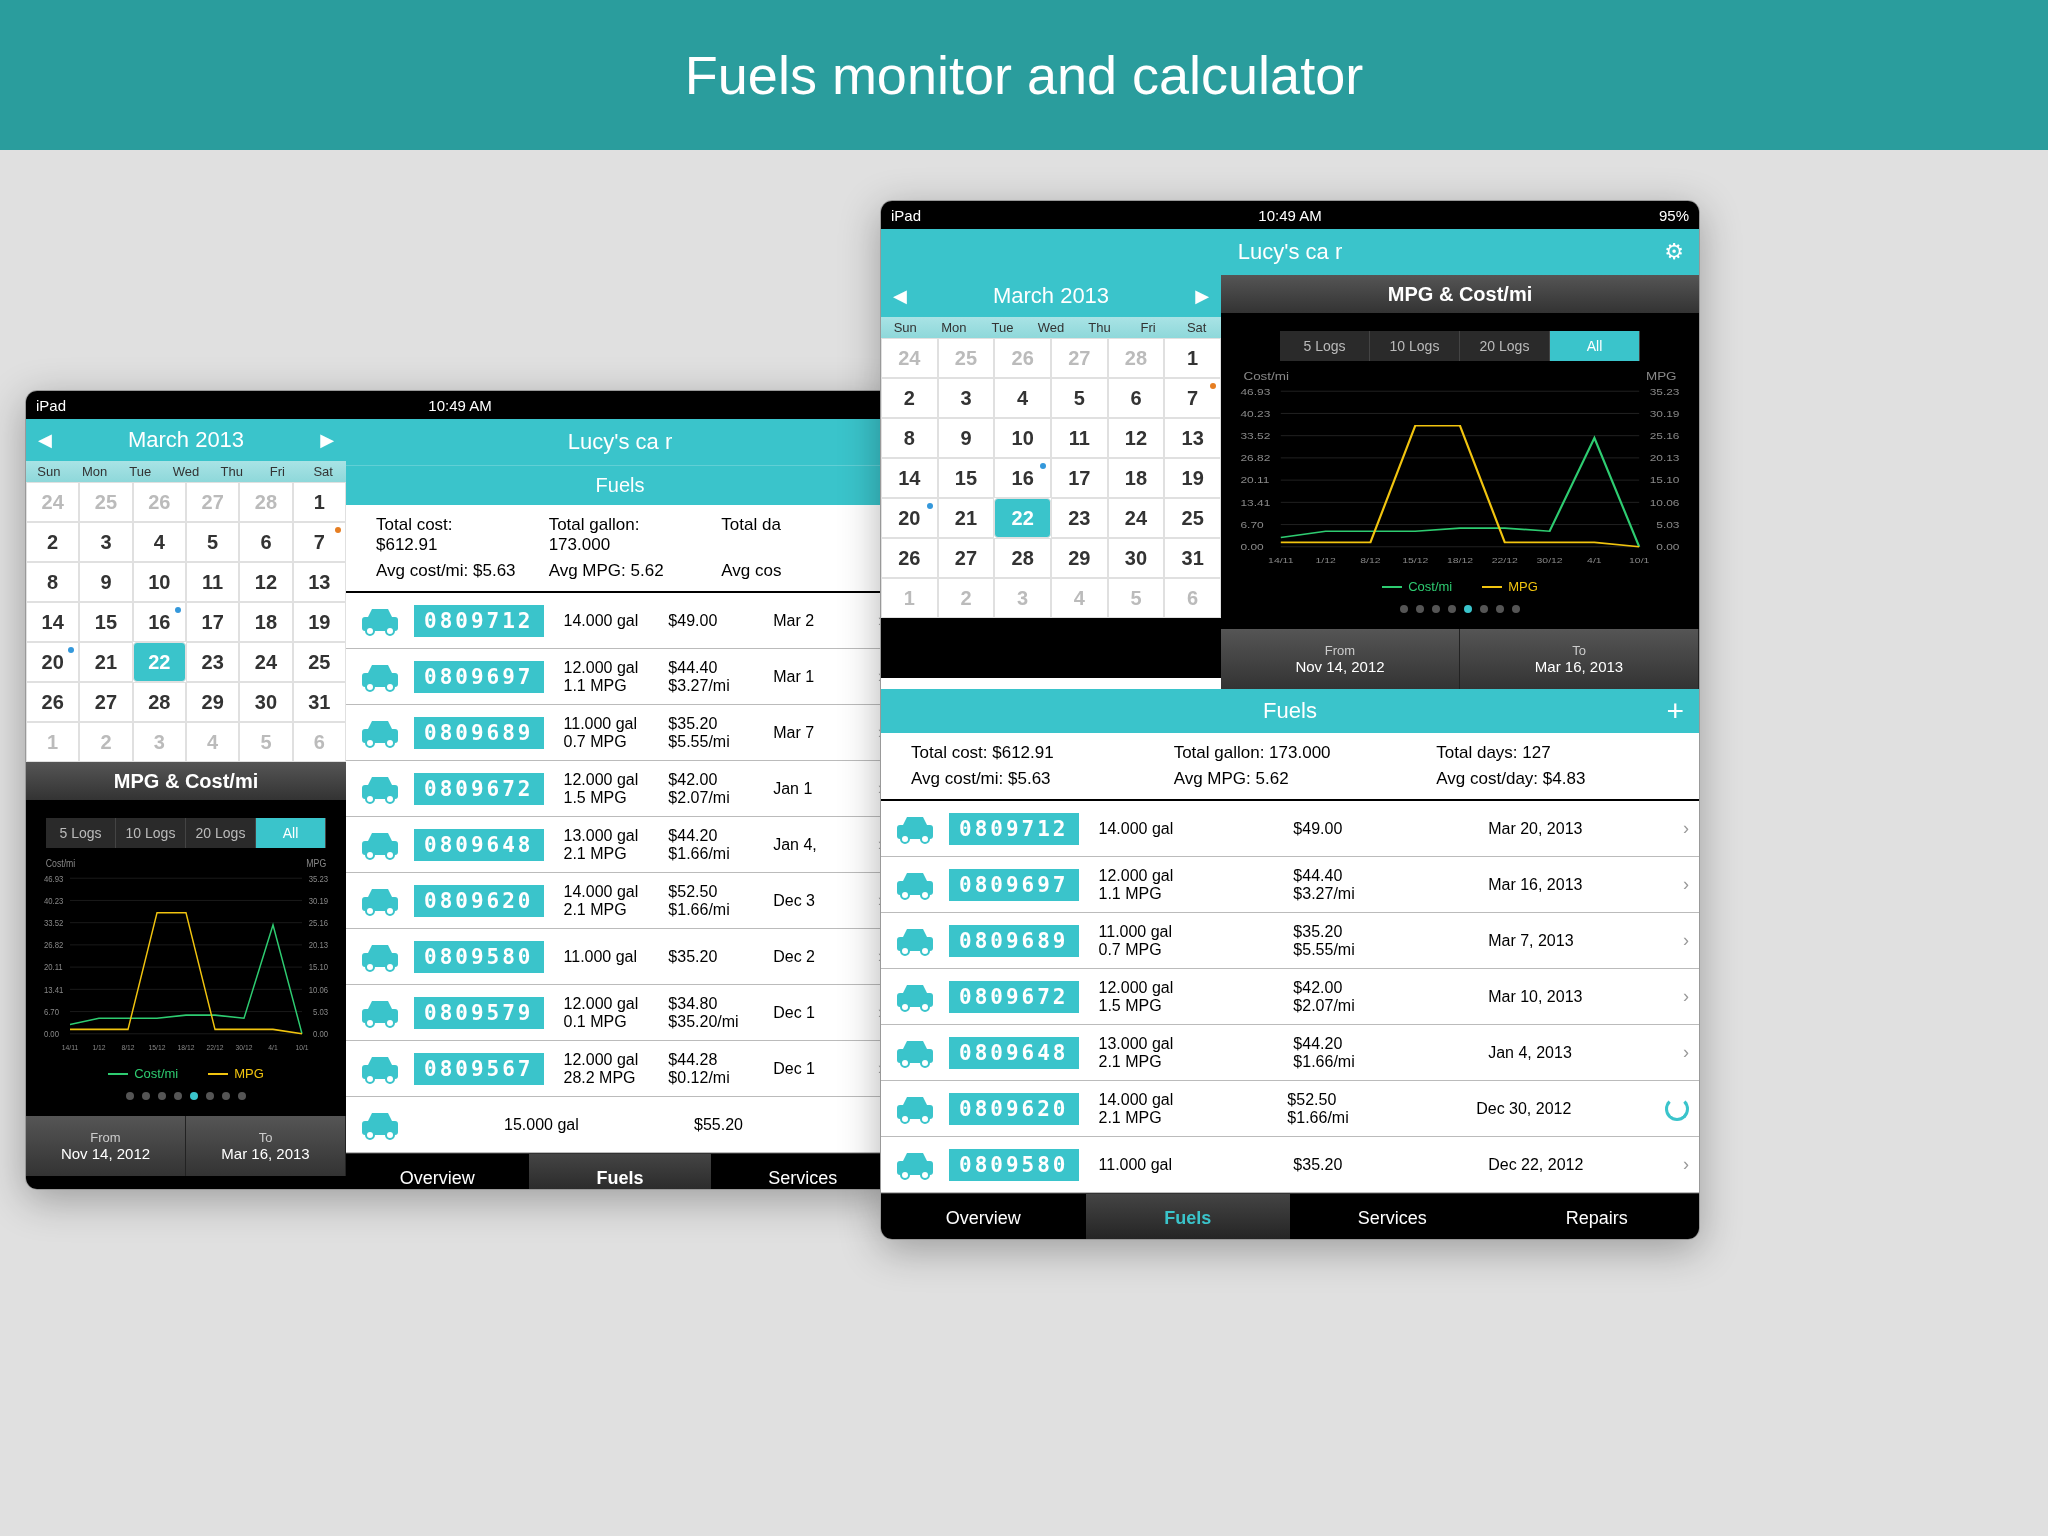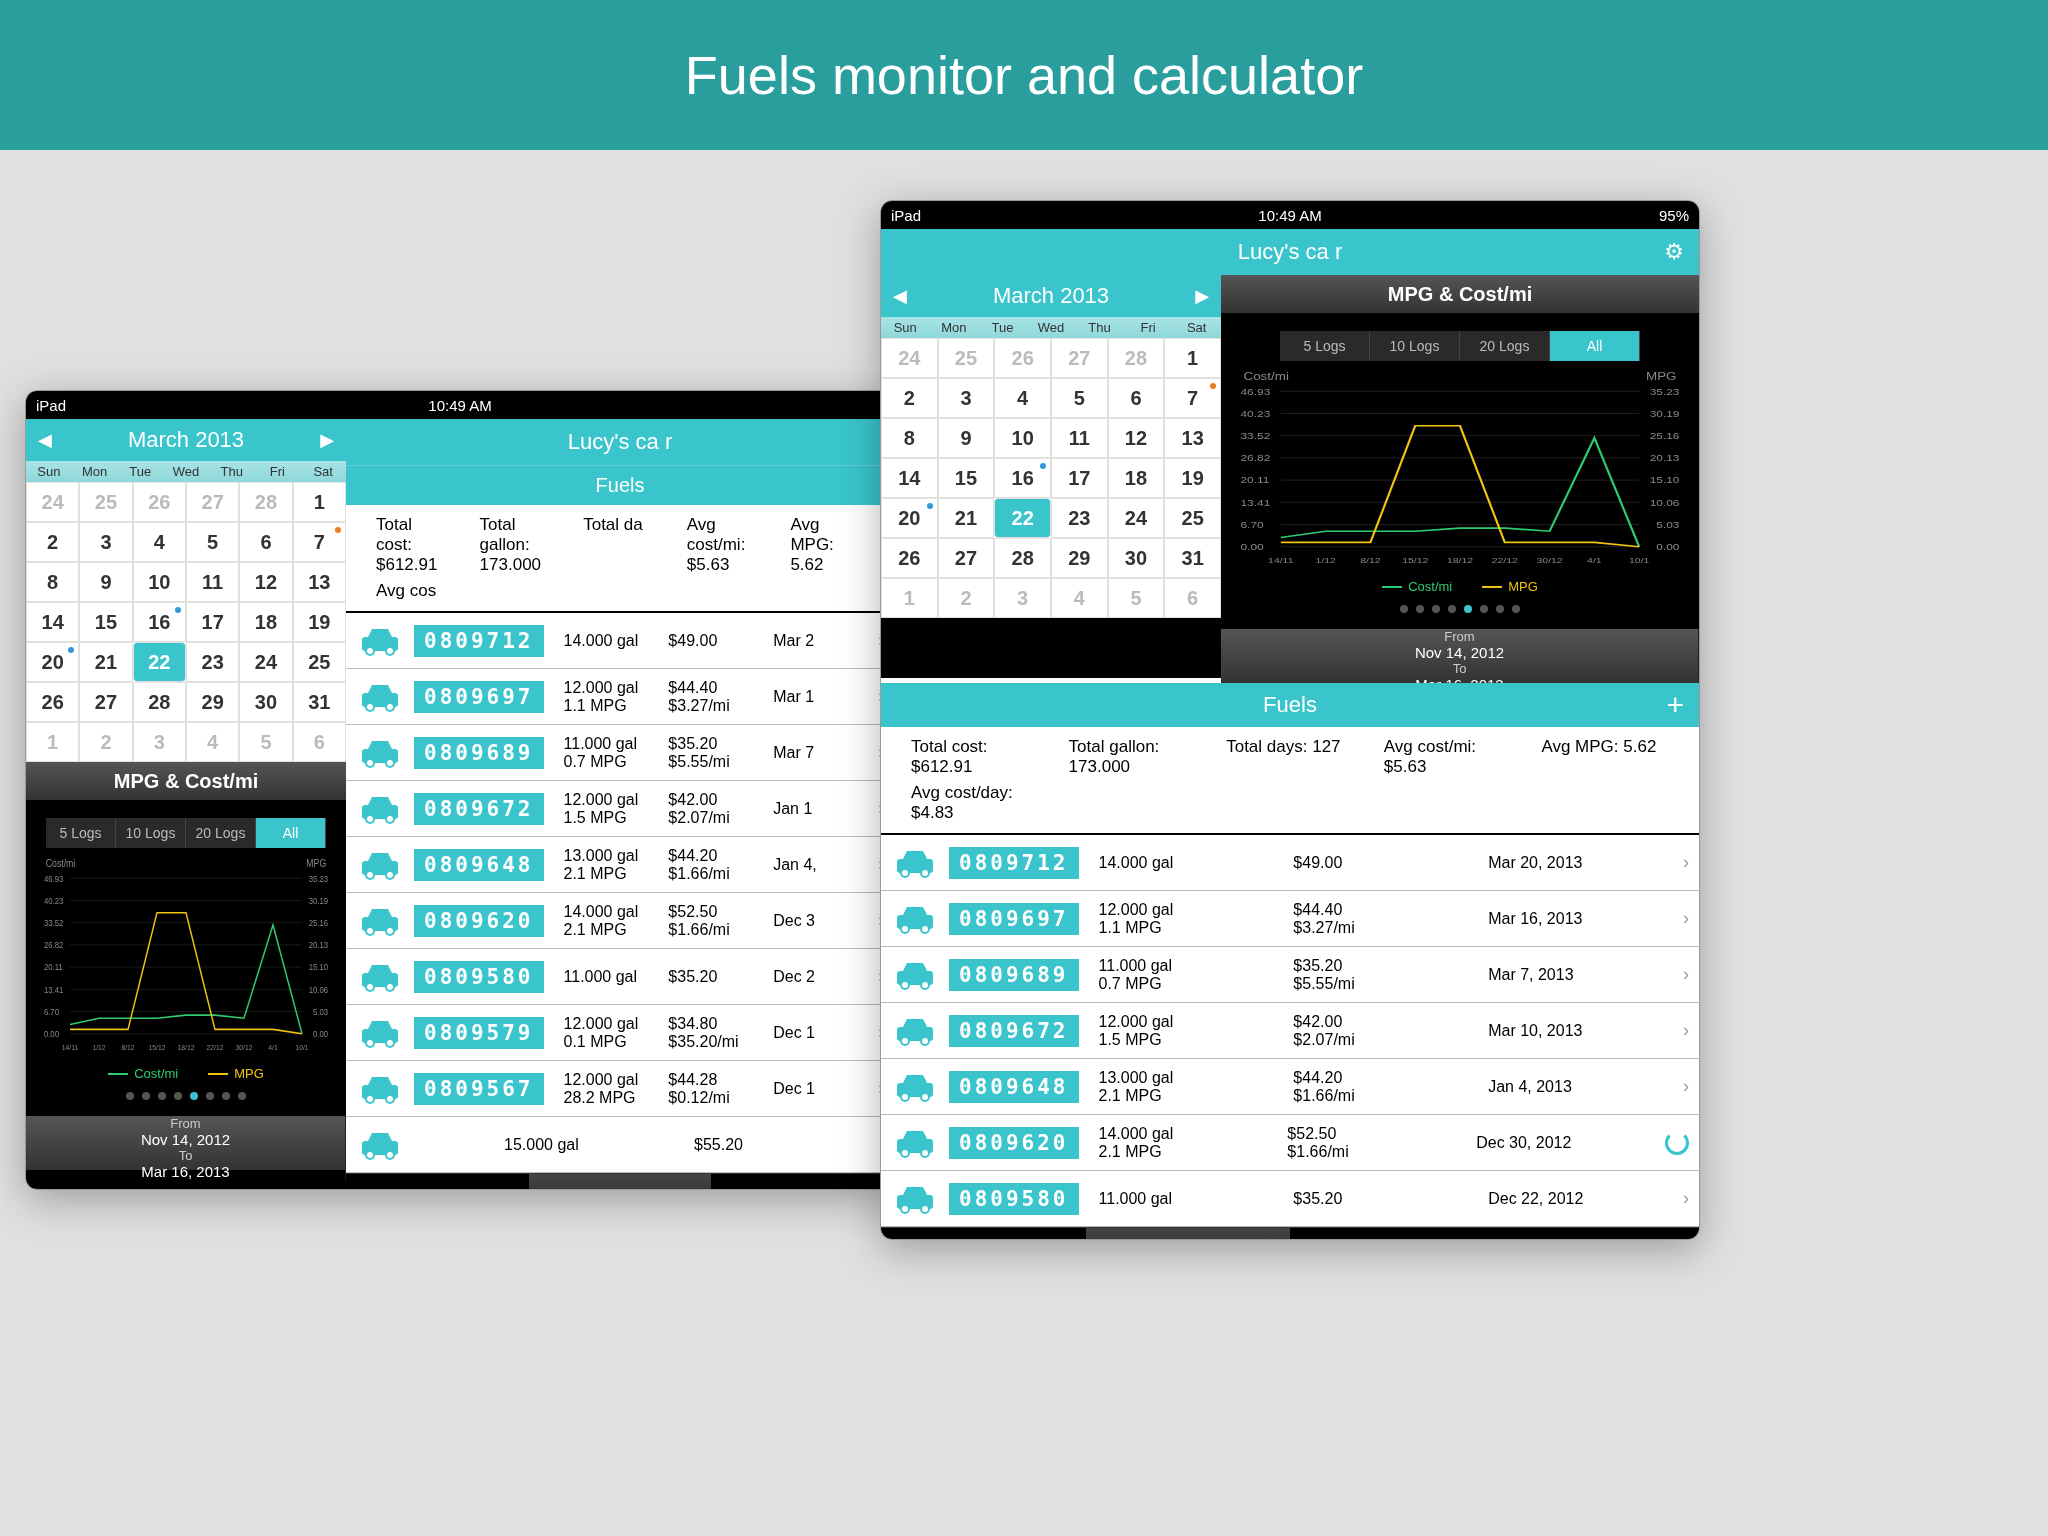--- a/index.html
+++ b/index.html
@@ -54,7 +54,7 @@
   .date-range > div { flex: 1; display: flex; flex-direction: column; align-items: center; justify-content: center; color: #fff; font-size: 15px; border-right: 1px solid #222; }
   .date-range > div span:first-child { font-size: 13px; color: #ccc; }
   
-  .stats-row { background: #fff; padding: 10px 30px; font-size: 17px; display: grid; grid-template-columns: 1fr 1fr 1fr 1fr 1fr; gap: 6px 30px; border-bottom: 2px solid #000; }
+  .stats-row { background: #fff; padding: 10px 30px; font-size: 17px; display: grid; grid-template-columns: 1fr 1fr 1fr; gap: 6px 30px; border-bottom: 2px solid #000; }
   
   .fuel-list { background: #fff; }
   .fuel-row { display: flex; align-items: center; border-bottom: 1px solid #bbb; padding: 6px 10px; min-height: 56px; position: relative; }

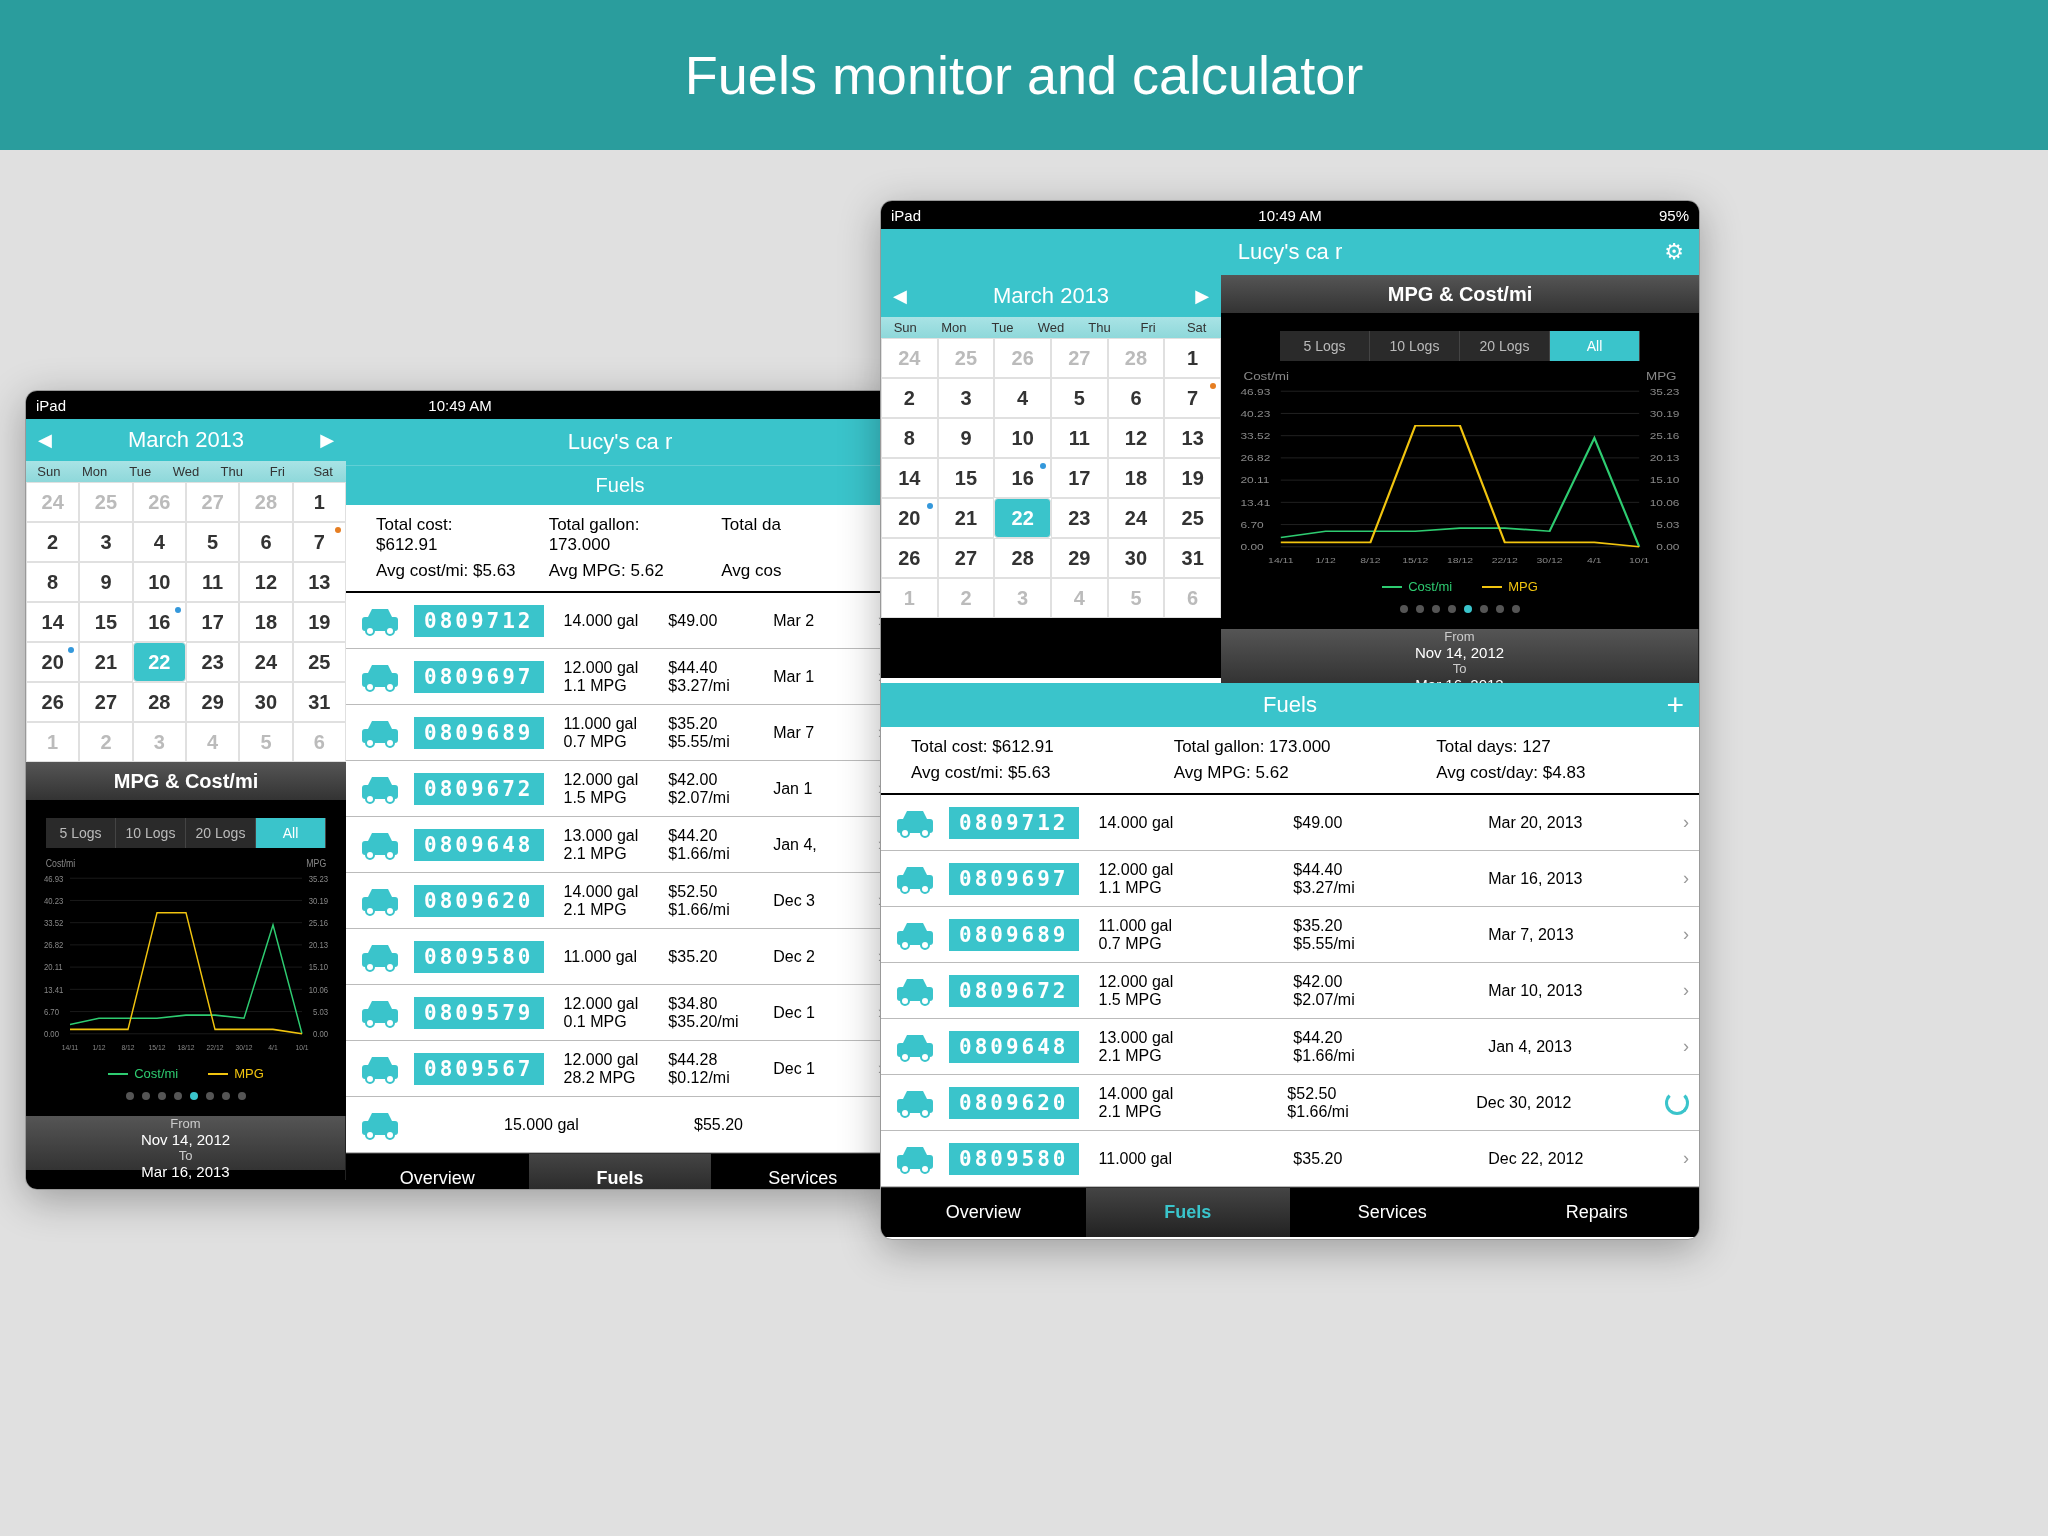--- a/index.html
+++ b/index.html
@@ -50,7 +50,7 @@
   .dots span { width: 8px; height: 8px; border-radius: 50%; background: #555; }
   .dots span.active { background: #3ac4cb; }
   
-  .date-range { background: linear-gradient(#555,#333); display: flex; height: 54px; flex-direction: column; }
+  .date-range { background: linear-gradient(#555,#333); display: flex; height: 60px; }
   .date-range > div { flex: 1; display: flex; flex-direction: column; align-items: center; justify-content: center; color: #fff; font-size: 15px; border-right: 1px solid #222; }
   .date-range > div span:first-child { font-size: 13px; color: #ccc; }
   

